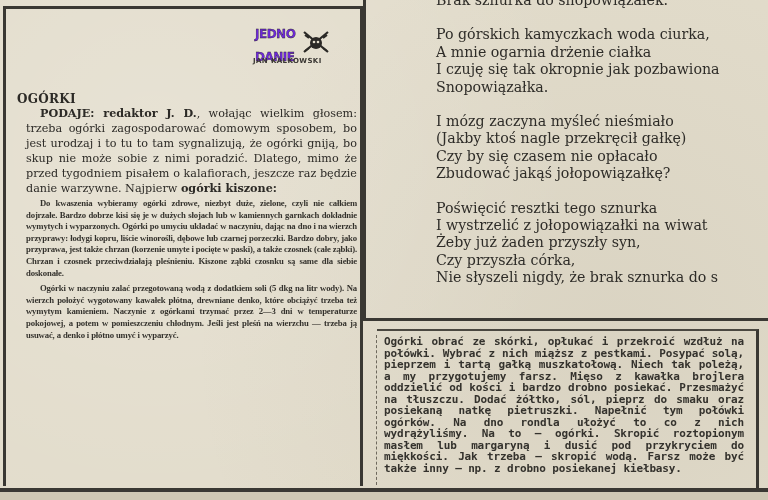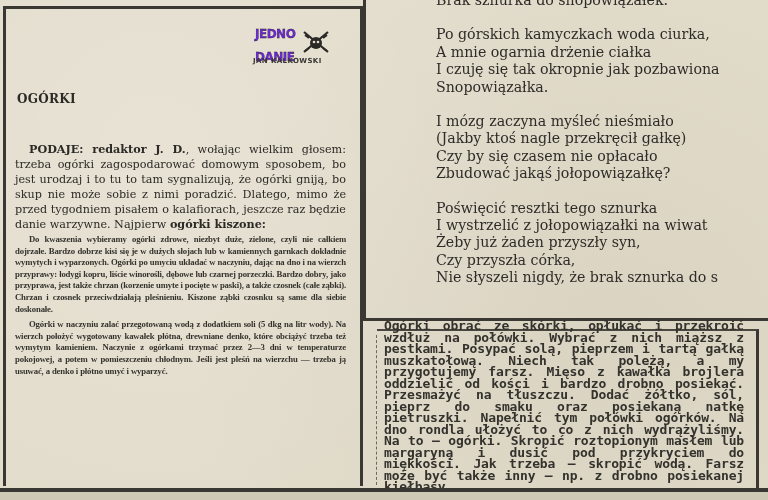--- a/index.html
+++ b/index.html
@@ -44,8 +44,8 @@
     font-weight:bold; font-size:12px; letter-spacing:0.3px;
   }
   .col-left {
-    position:absolute; left:15px; top:106px; width:331px;
-    font-size:11.2px; line-height:15px; text-align:justify;margin-top:36px;
+    position:absolute; left:26px; top:106px; width:331px;
+    font-size:11.2px; line-height:15px; text-align:justify;
   }
   .col-left p { margin:0; text-indent:14px; }
   .col-left .small {

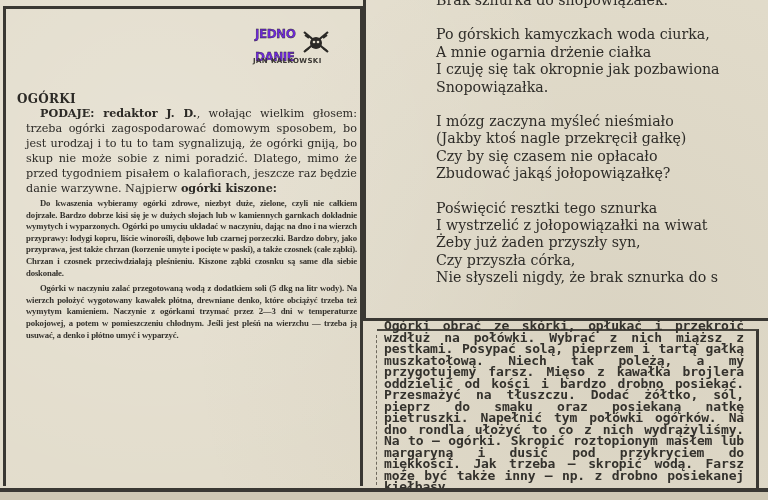--- a/index.html
+++ b/index.html
@@ -81,9 +81,9 @@
     border-left:1px dashed #6d685c;
   }
   .col-right {
-    position:absolute; left:384px; top:320px; width:360px;
+    position:absolute; left:384px; top:336px; width:360px;
     font-family:"DejaVu Sans Mono", monospace; font-weight:bold;
-    font-size:13px; line-height:11.5px; letter-spacing:-0.15px;
+    font-size:11px; line-height:11.5px; letter-spacing:-0.15px;
     text-align:justify; color:#34322d;
   }
   .col-right p { margin:0; }

